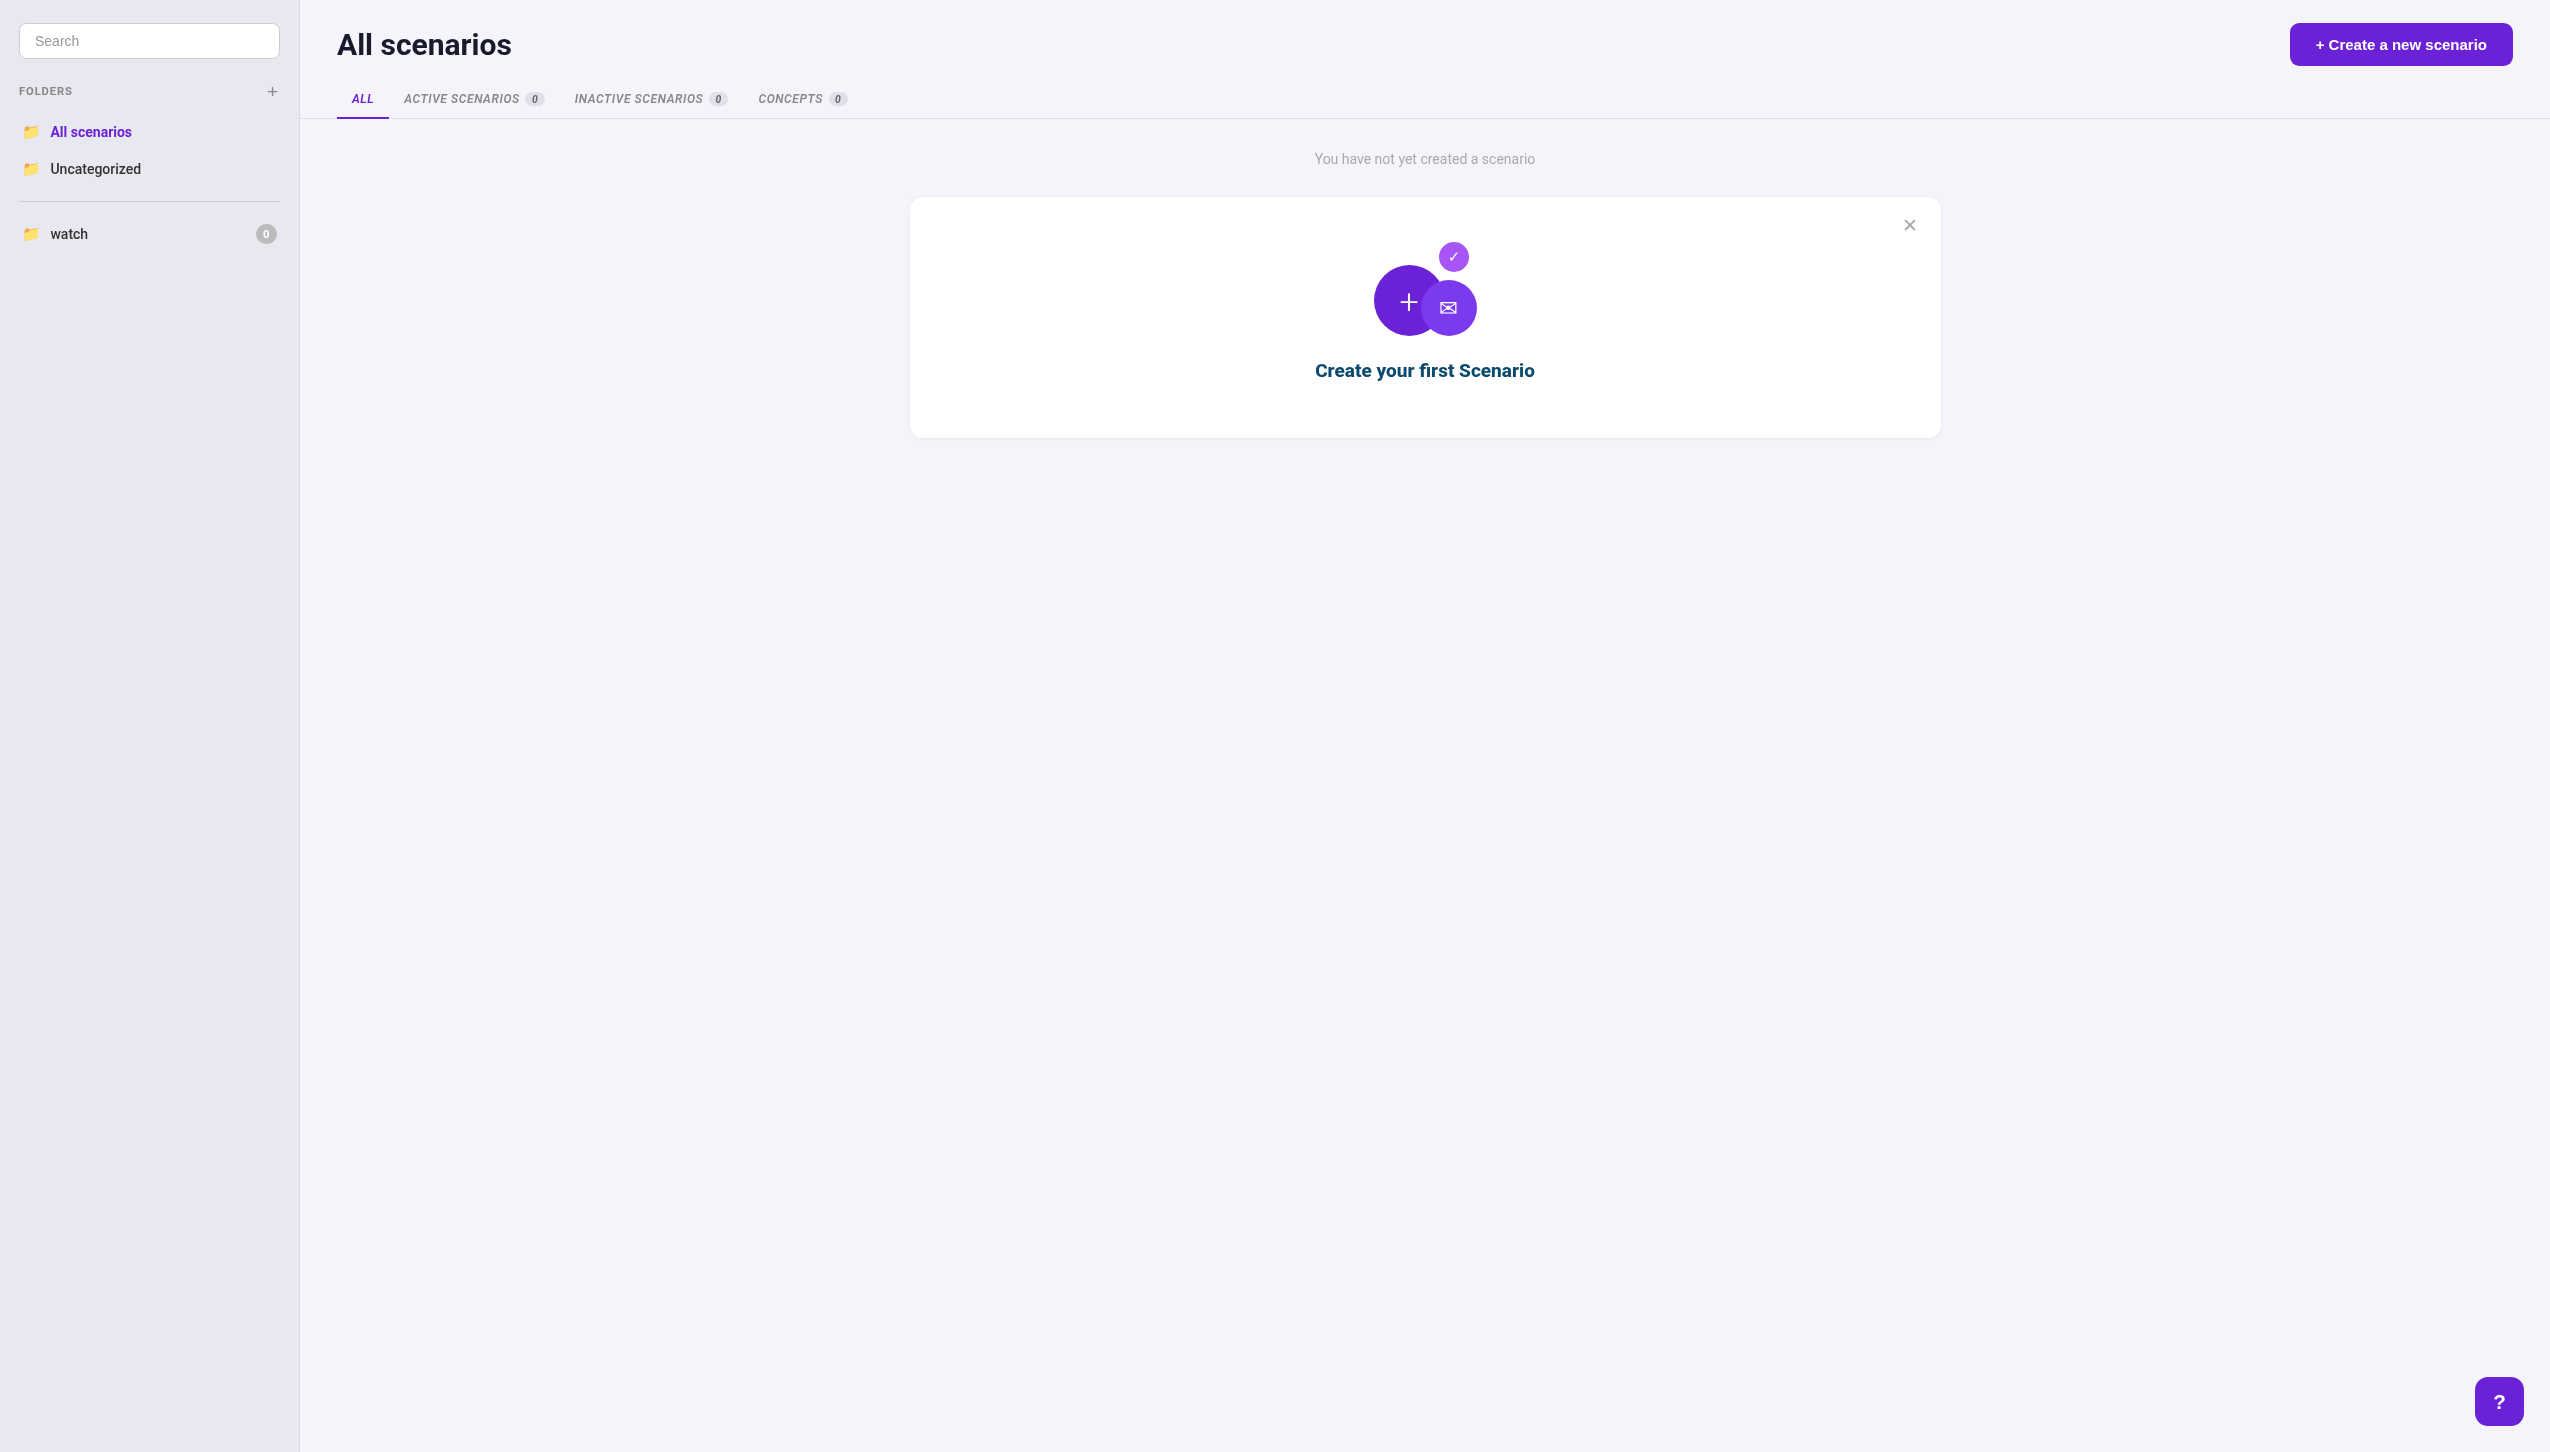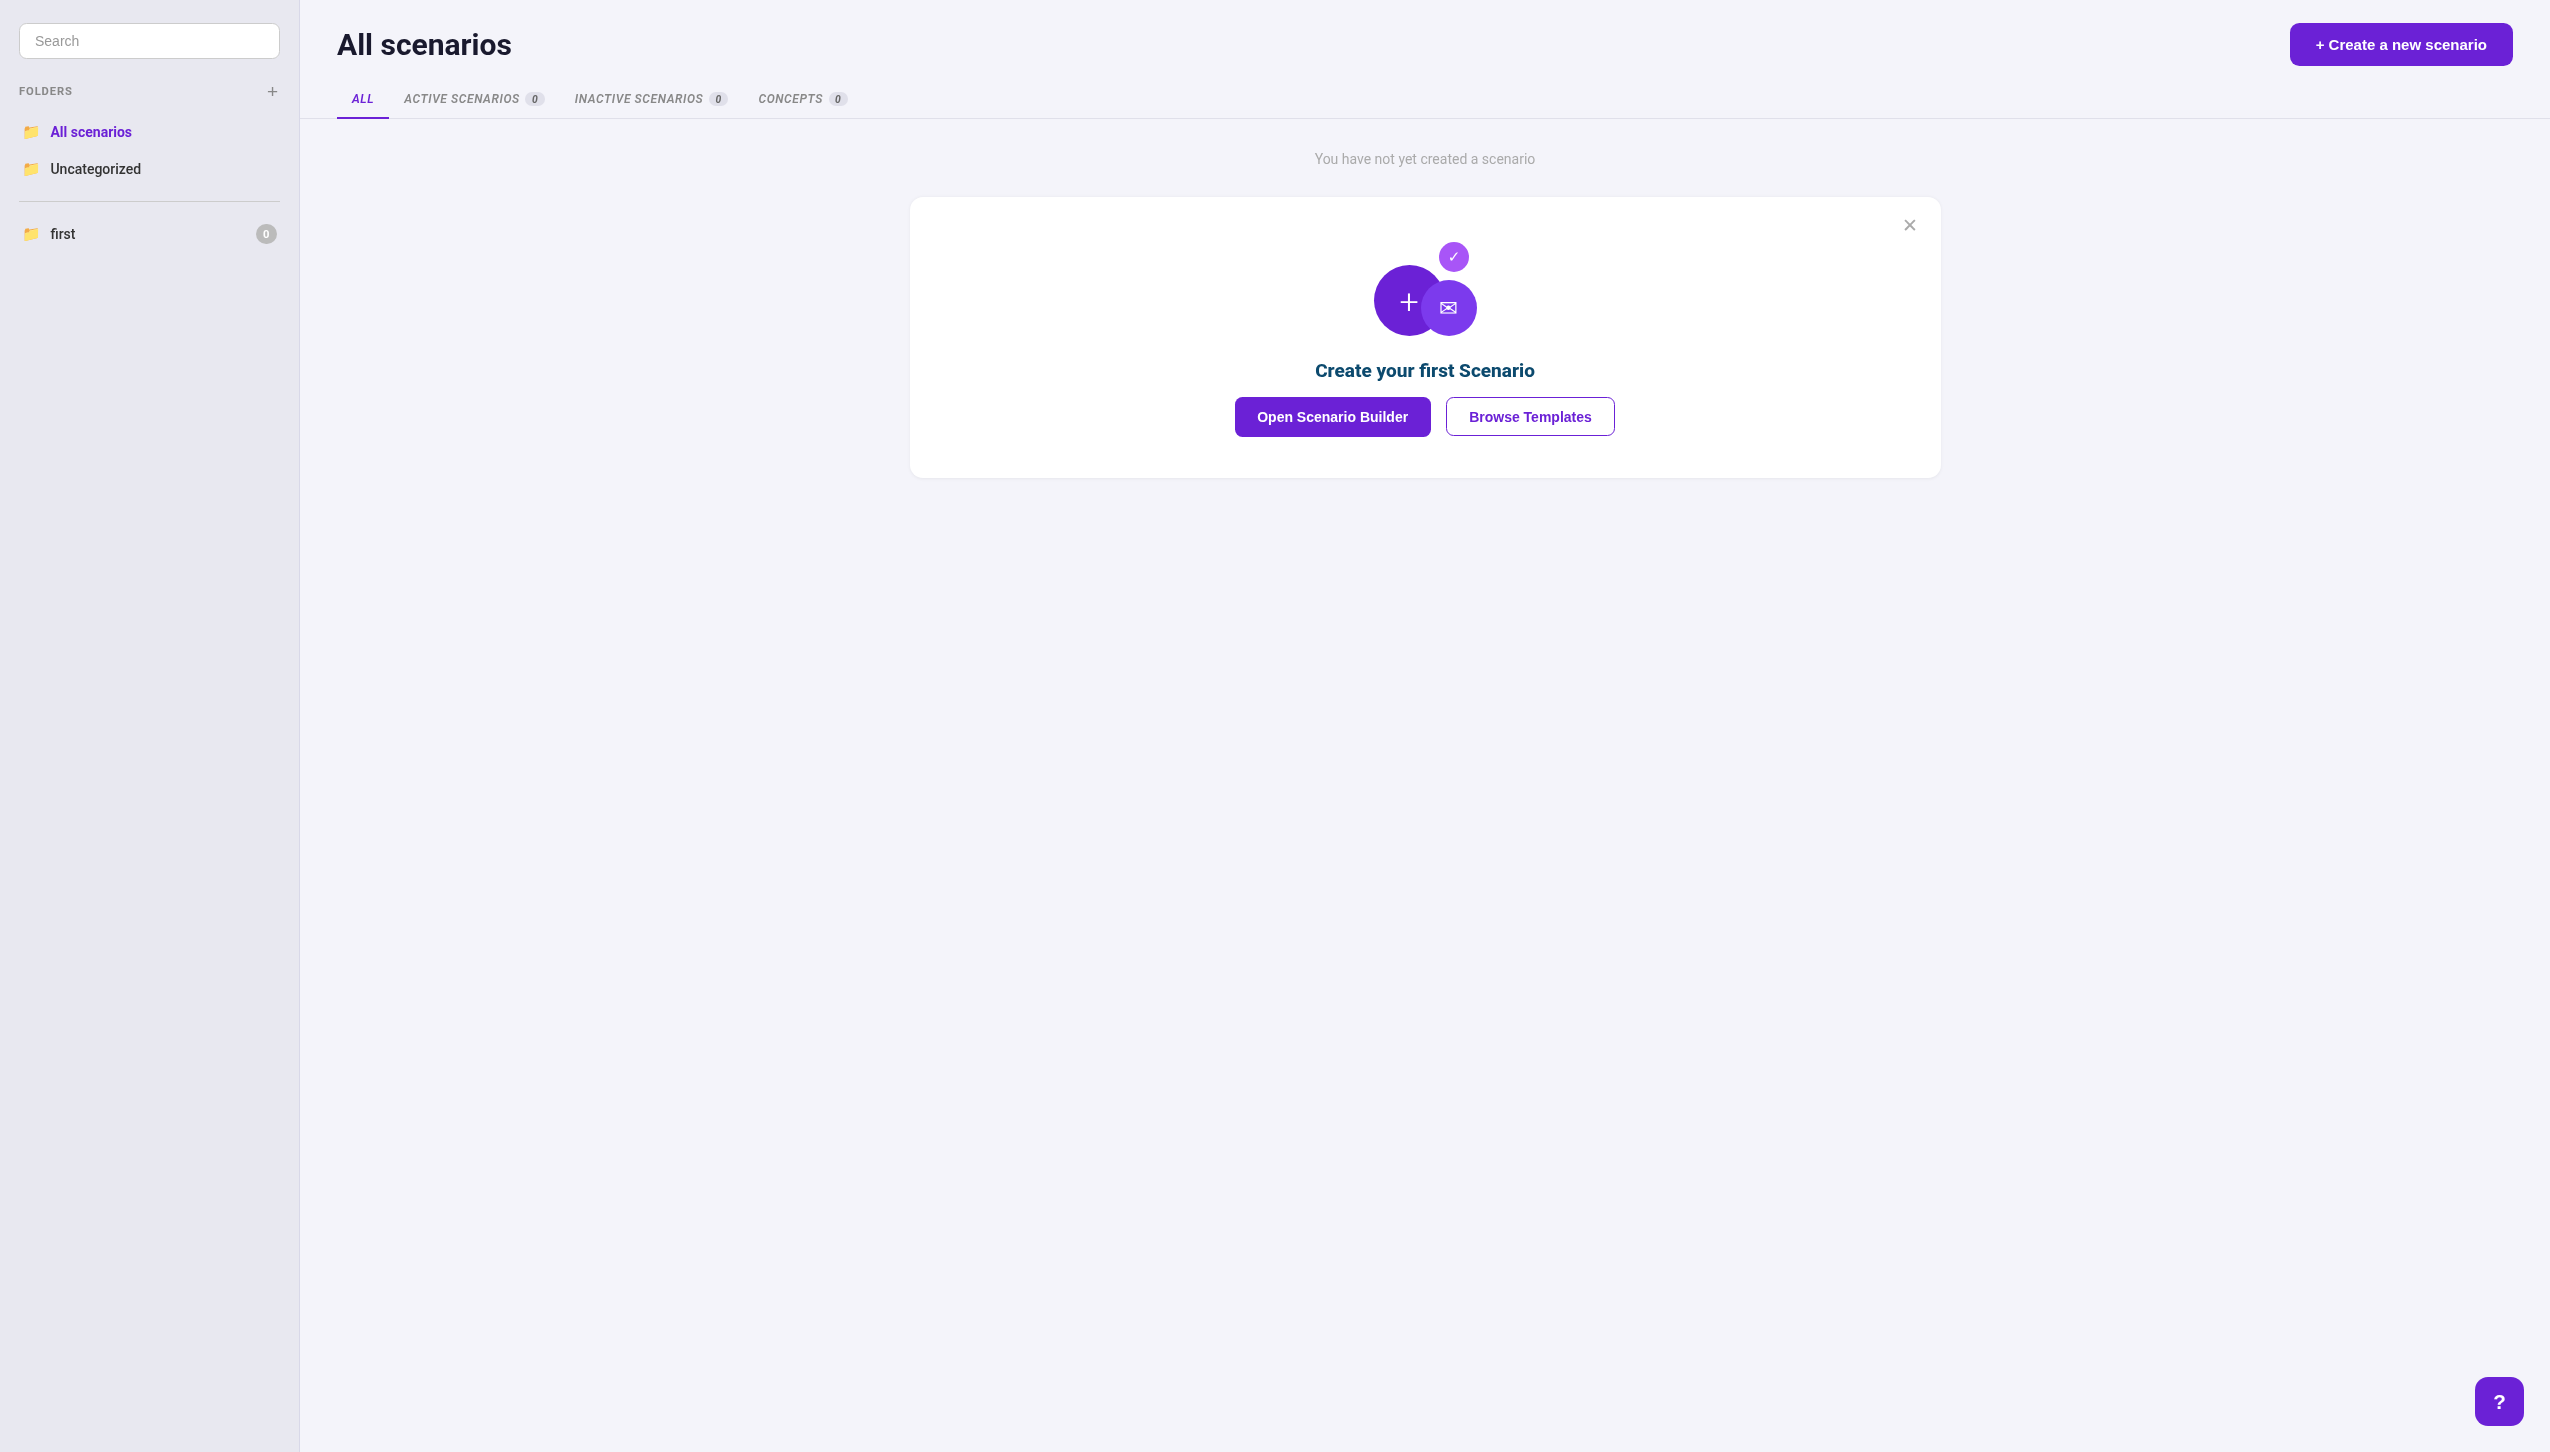--- a/index.html
+++ b/index.html
@@ -394,7 +394,7 @@
     <div class="sidebar-item-with-count">
       <div class="sidebar-item-left">
         <span class="folder-icon">📁</span>
-        <span>first</span>
+        <span>watch</span>
       </div>
       <span class="count-badge">0</span>
     </div>

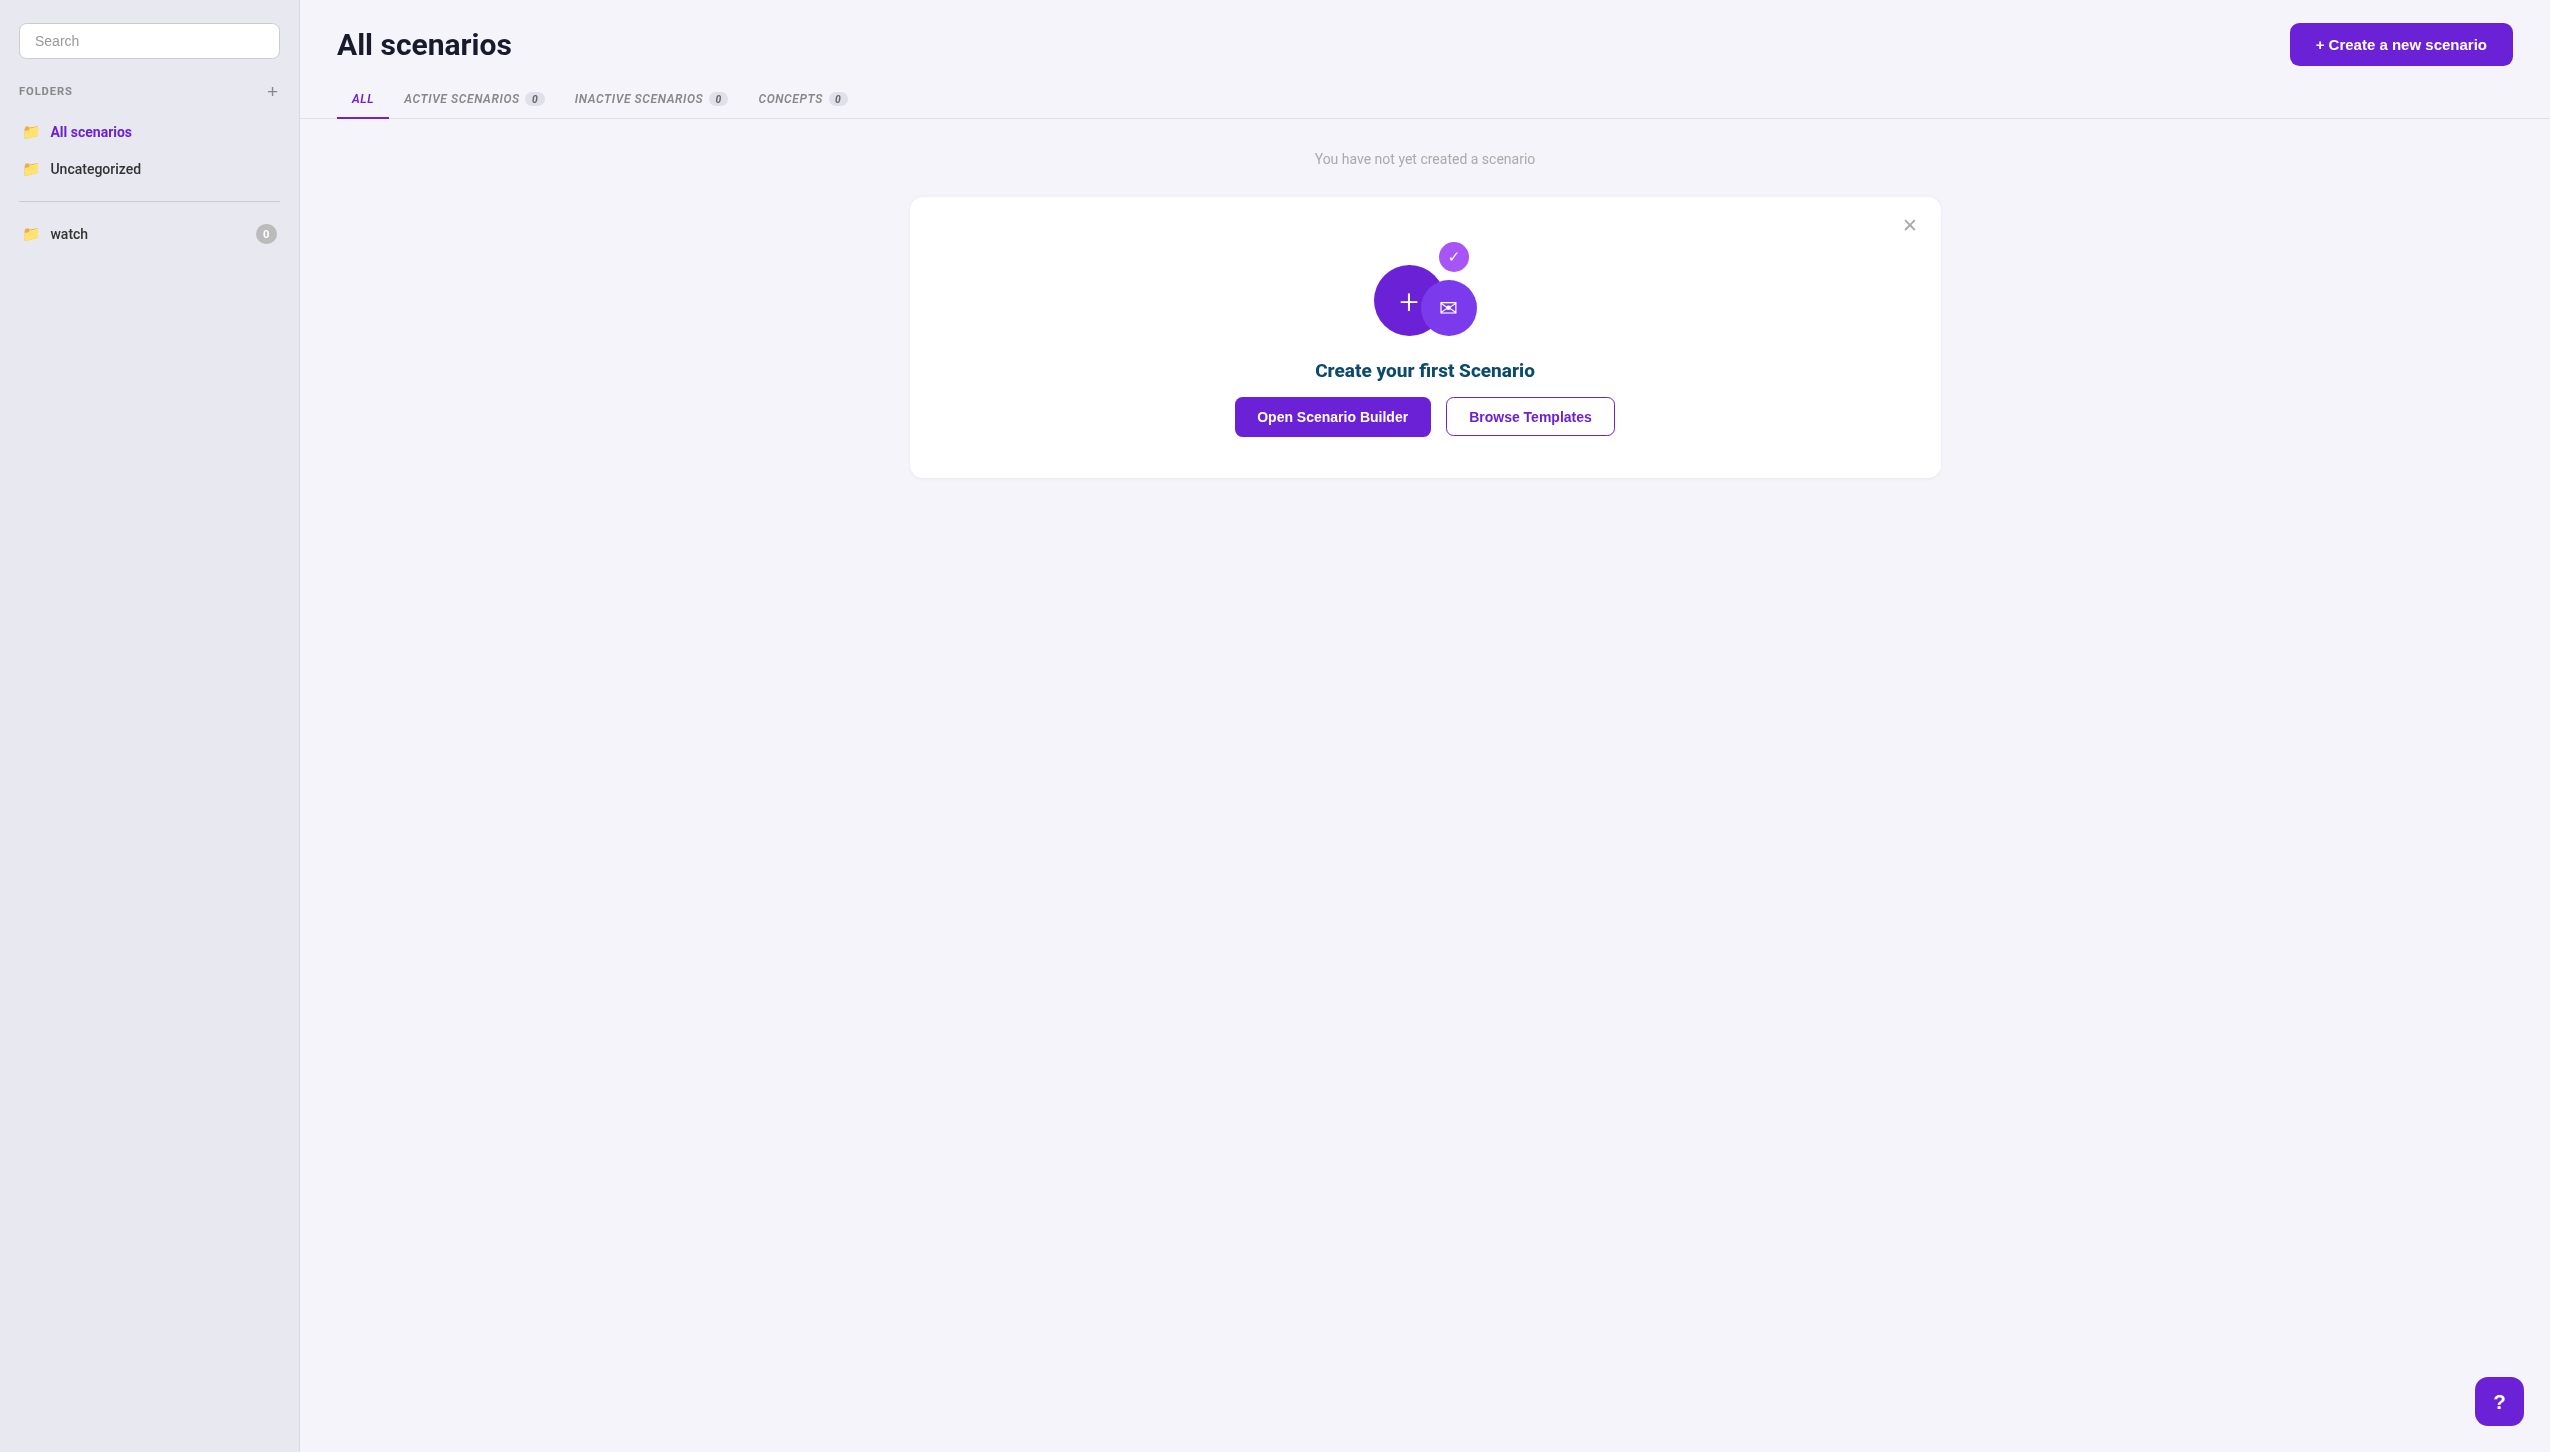--- a/index.html
+++ b/index.html
@@ -442,10 +442,6 @@
 
       <h2 class="card-title">Create your first Scenario</h2>
 
-      <div class="card-actions">
-        <button class="btn-primary">Open Scenario Builder</button>
-        <button class="btn-secondary">Browse Templates</button>
-      </div>
     </div>
   </div>
 </main>

